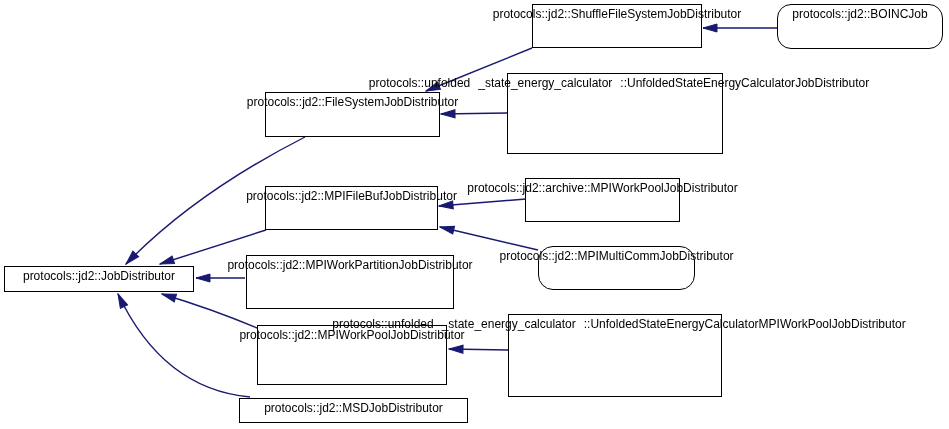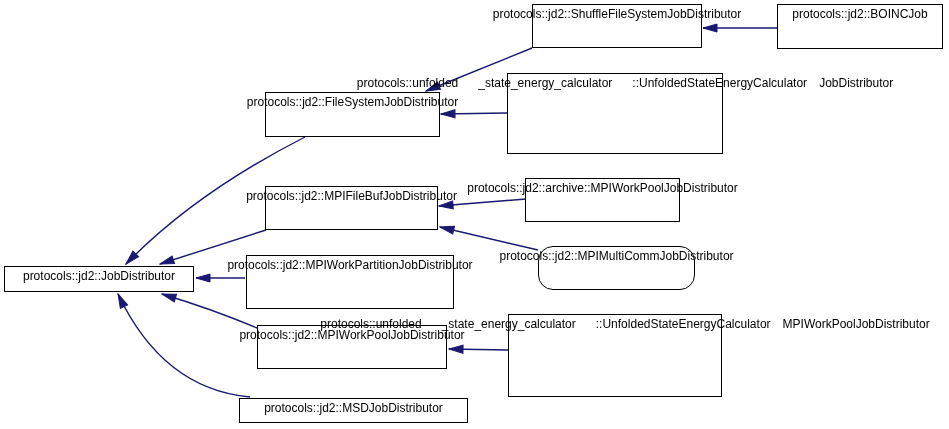--- a/index.html
+++ b/index.html
@@ -60,7 +60,7 @@
   .n8  { left: 525px; top: 178px; width: 155px; height: 44px; }
   .n9  { left: 538px; top: 246px; width: 157px; height: 44px; border-radius: 15px; }
   .n10 { left: 508px; top: 314px; width: 214px; height: 83px; }
-  .n11 { left: 777px; top: 4px;   width: 166px; height: 45px; }
+  .n11 { left: 777px; top: 4px;   width: 166px; height: 45px; border-radius: 14px; }
 </style>
 </head>
 <body>

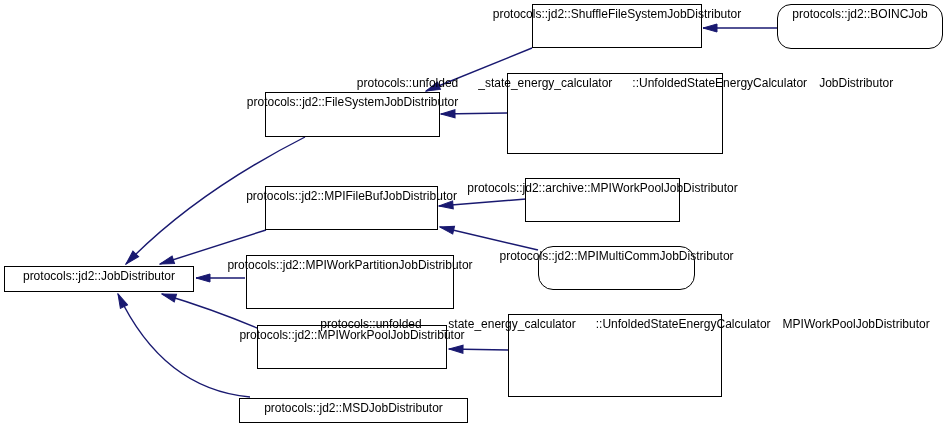--- a/index.html
+++ b/index.html
@@ -43,7 +43,6 @@
   .mixed div {
     text-align: left;
     padding-left: 8px;
-    margin-left: 12px;
   }
   .mixed div:last-child {
     text-align: center;

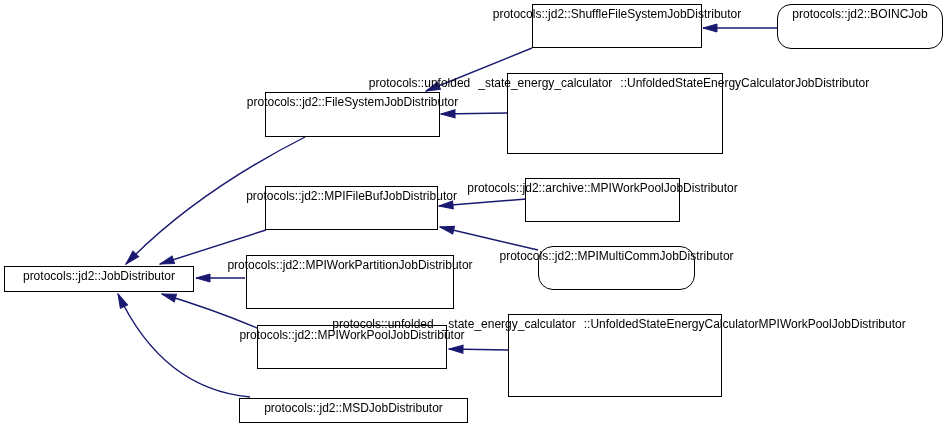--- a/index.html
+++ b/index.html
@@ -52,7 +52,7 @@
   .n1  { left: 265px; top: 92px;  width: 175px; height: 45px; }
   .n2  { left: 265px; top: 186px; width: 173px; height: 44px; }
   .n3  { left: 246px; top: 255px; width: 208px; height: 54px; }
-  .n4  { left: 257px; top: 325px; width: 190px; height: 44px; }
+  .n4  { left: 257px; top: 325px; width: 190px; height: 60px; }
   .n5  { left: 239px; top: 398px; width: 229px; height: 25px; }
   .n6  { left: 532px; top: 4px;   width: 170px; height: 44px; }
   .n7  { left: 507px; top: 73px;  width: 216px; height: 81px; }

